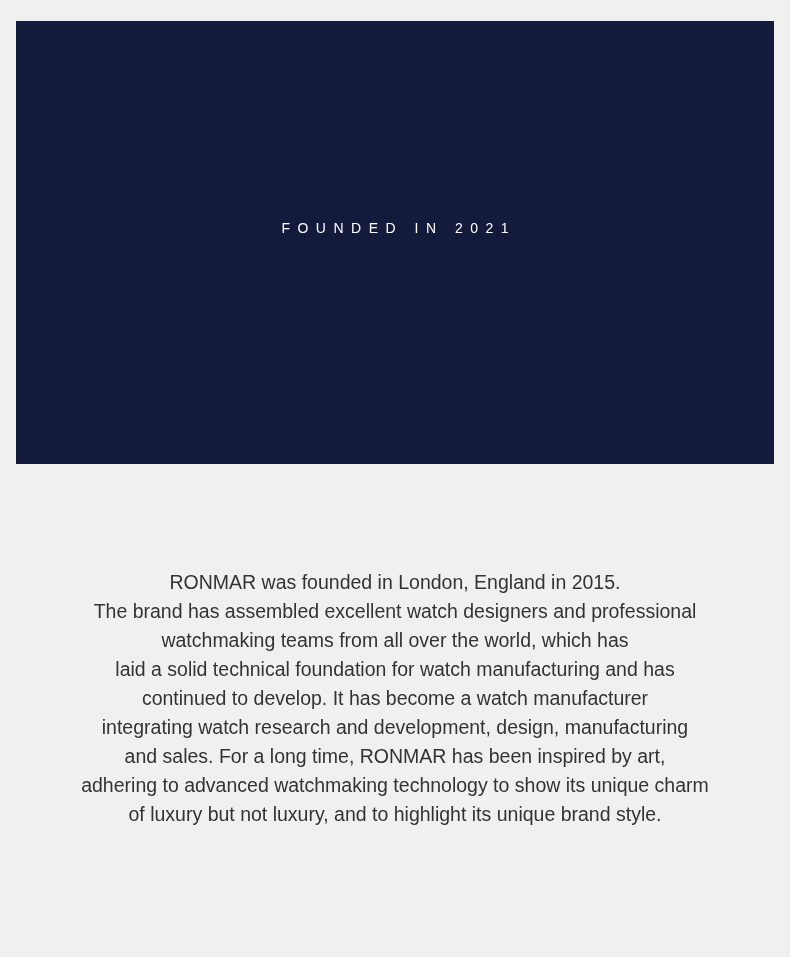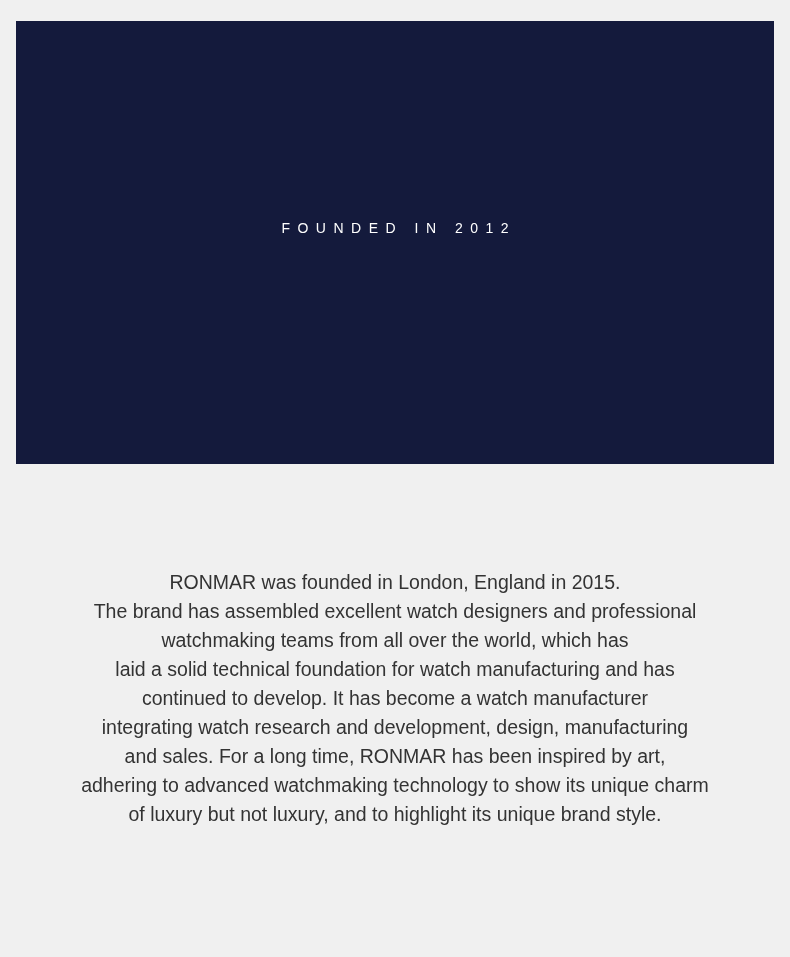--- a/index.html
+++ b/index.html
@@ -106,7 +106,7 @@
 
   <div class="hero">
     <div class="logo-block">
-      <div class="logo-tagline">FOUNDED IN 2012</div>
+      <div class="logo-tagline">FOUNDED IN 2021</div>
     </div>
   </div>
 

